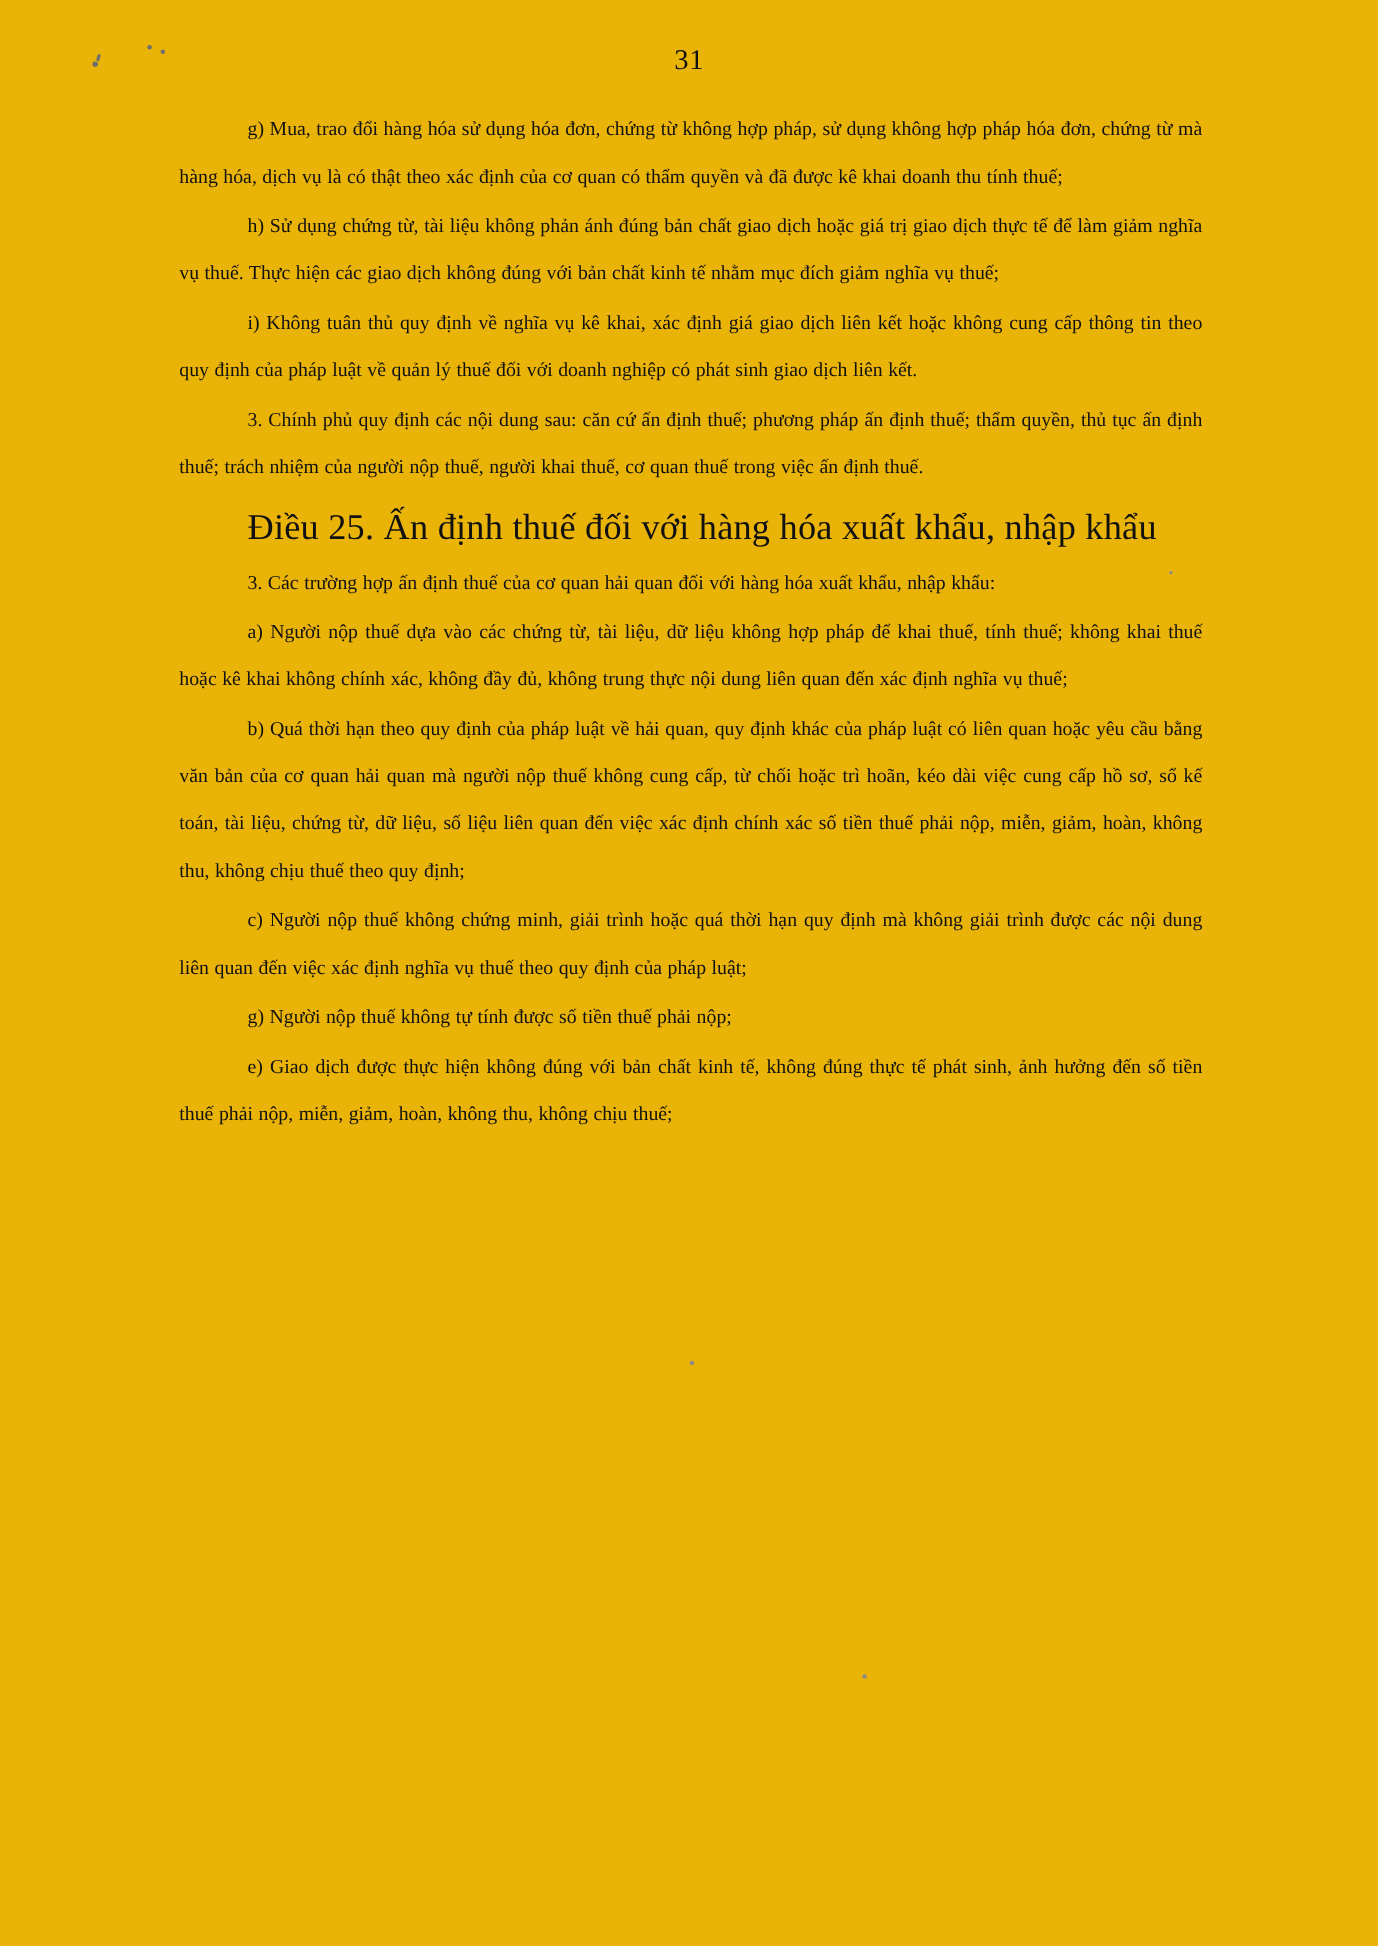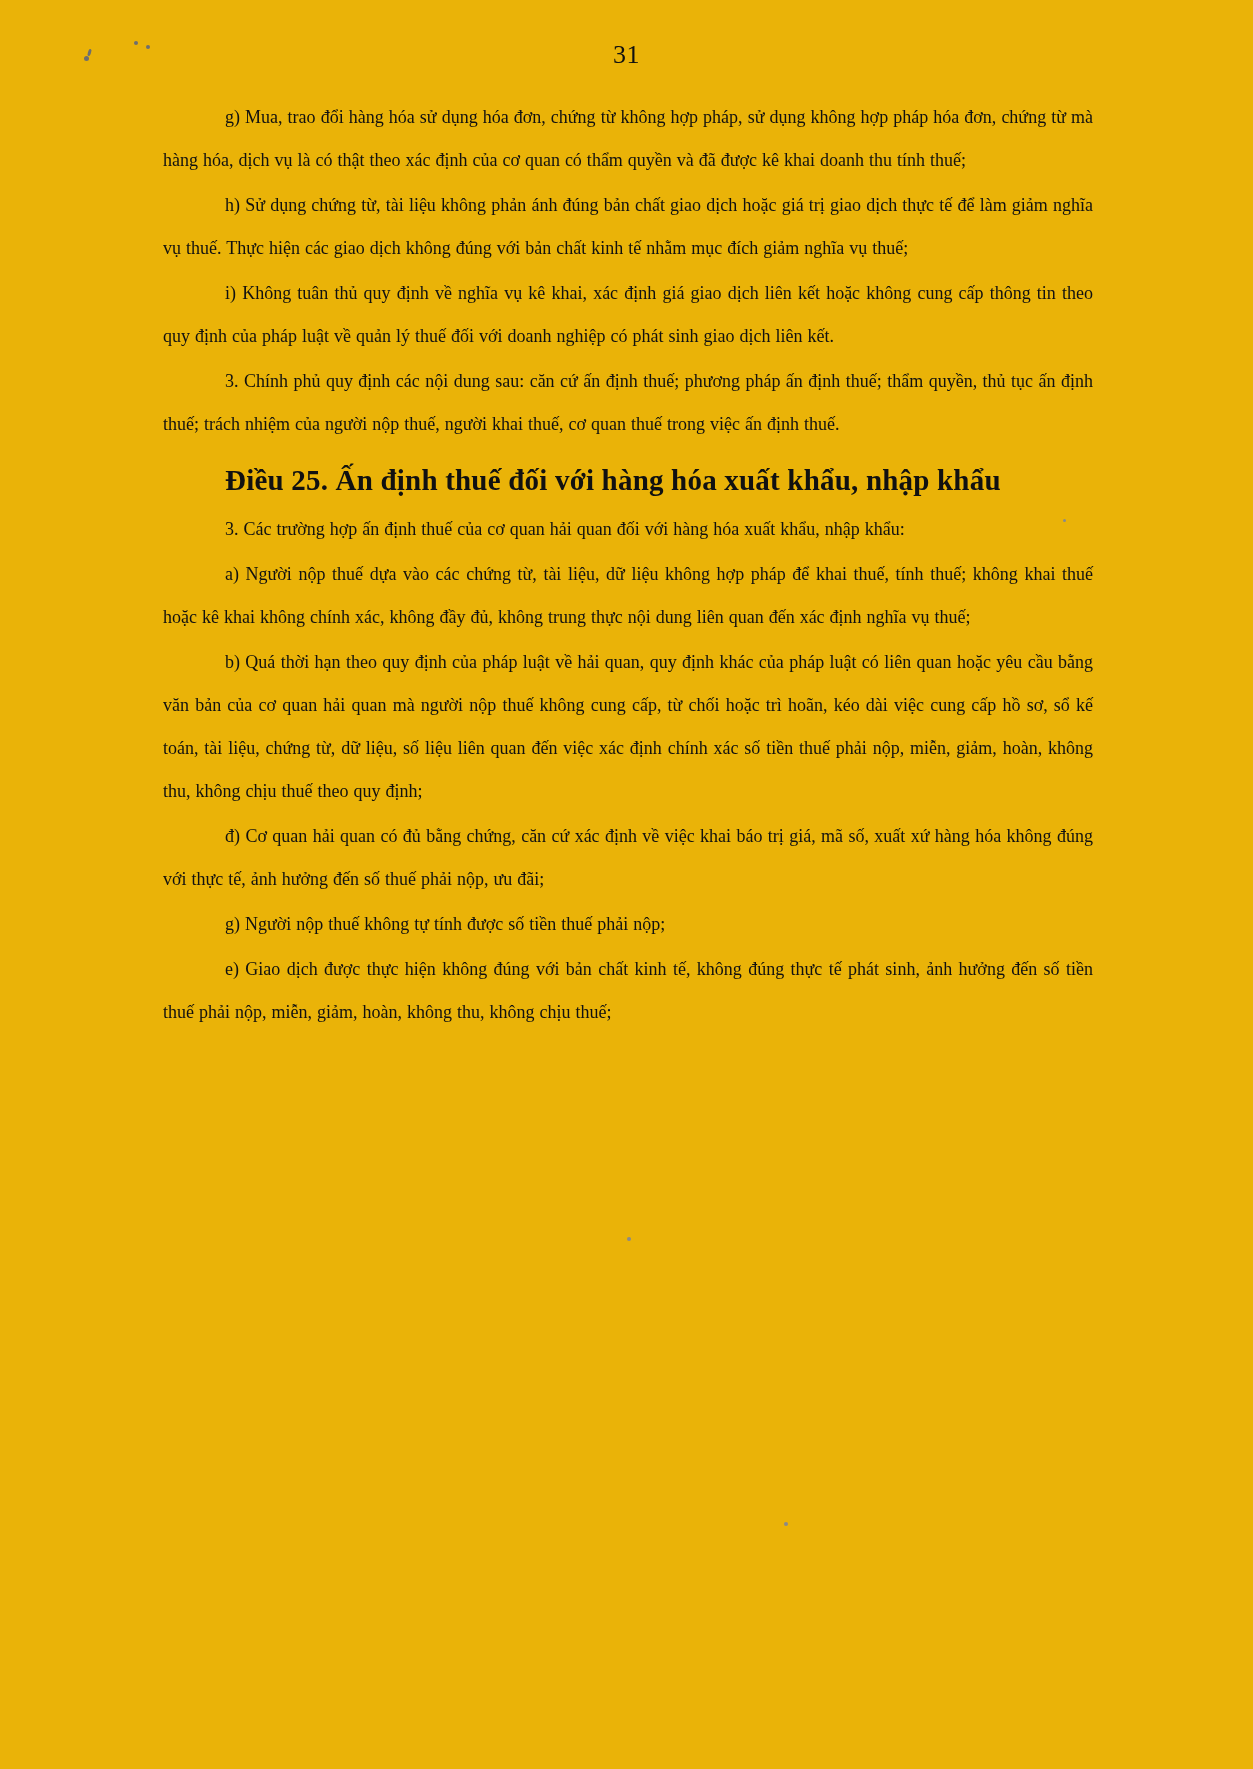--- a/index.html
+++ b/index.html
@@ -65,9 +65,9 @@
 
   h2.heading {
     margin: 13px 0 6px 0;
-    font-size: 29px;
+    font-size: 33px;
     line-height: 43px;
-    font-weight: bold;
+    font-weight: normal;
     text-indent: 62px;
     text-align: left;
     letter-spacing: 0.2px;

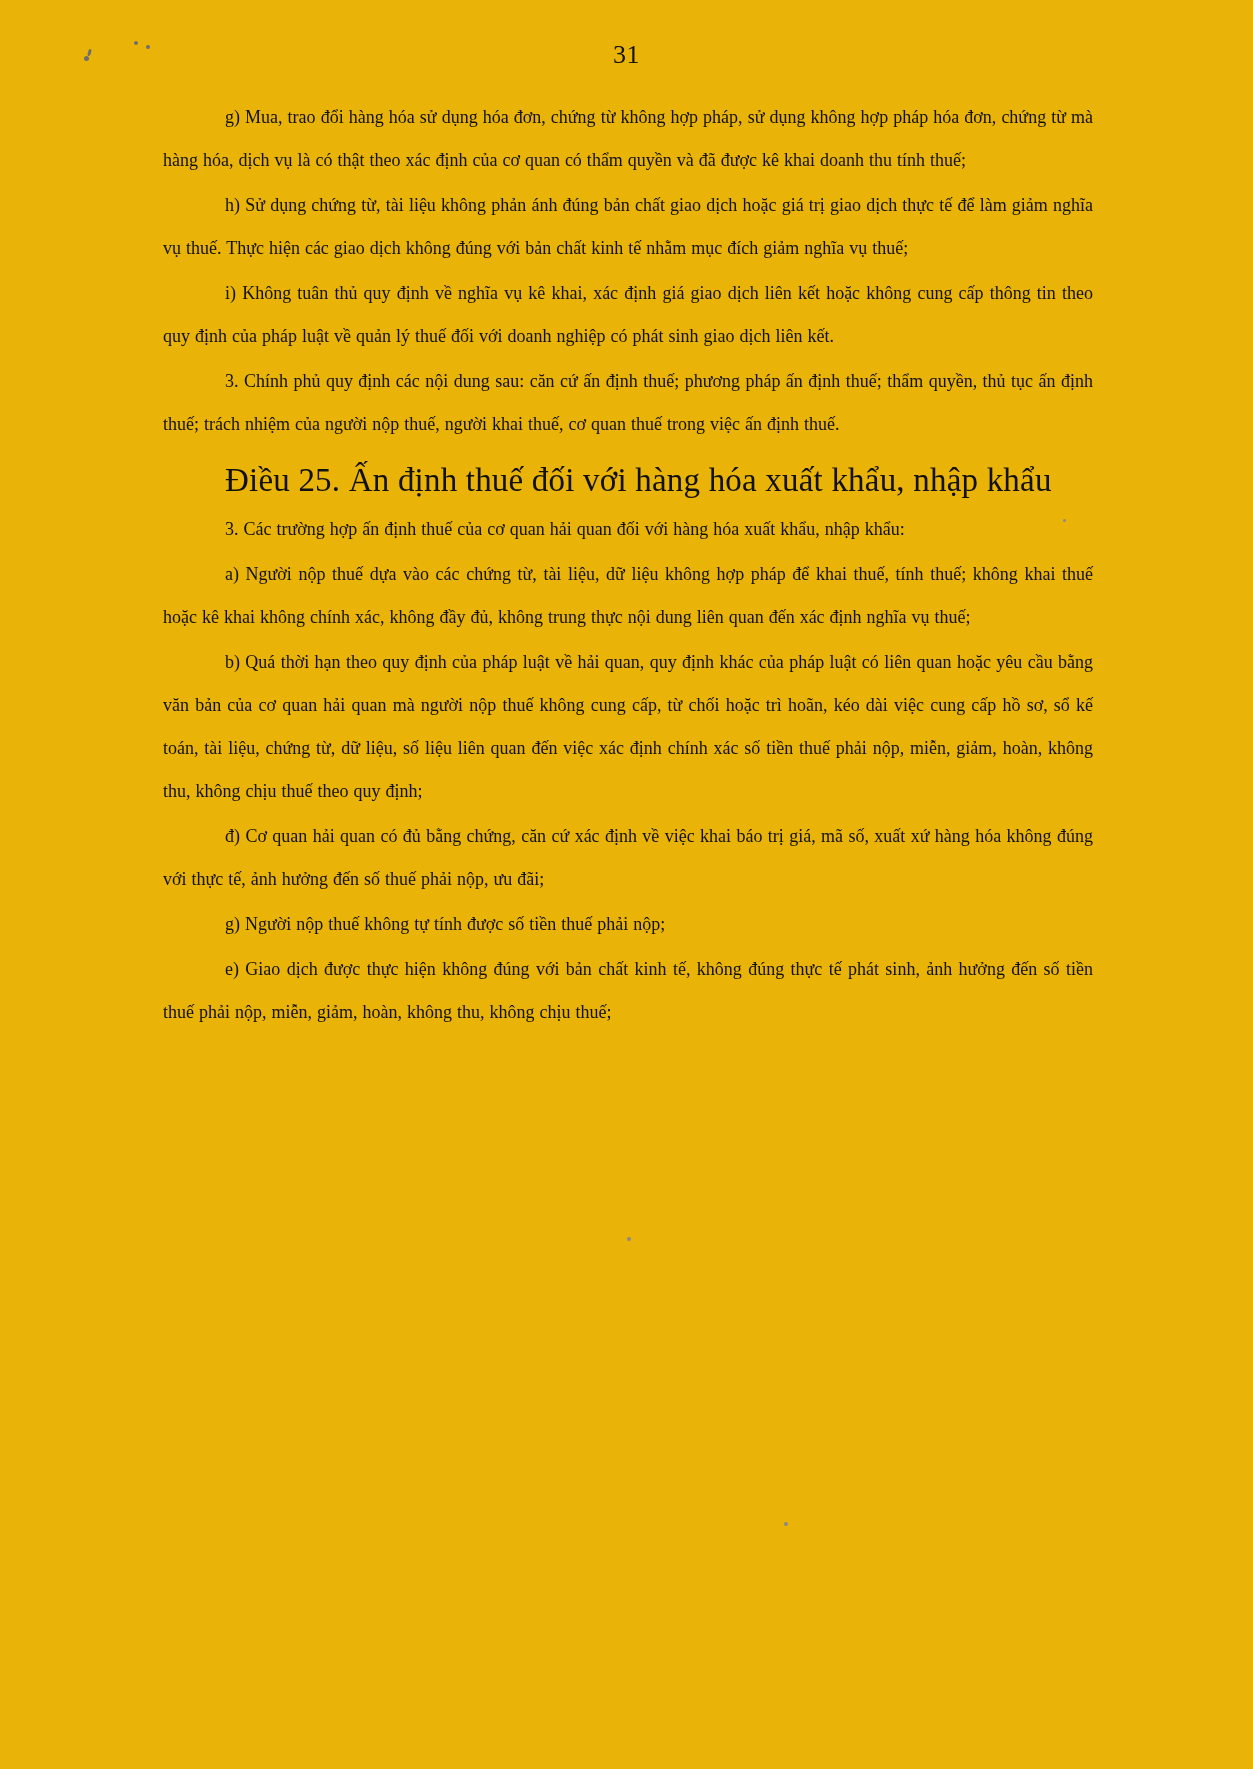--- a/index.html
+++ b/index.html
@@ -106,6 +106,7 @@
 
     <p class="para">b) Quá thời hạn theo quy định của pháp luật về hải quan, quy định khác của pháp luật có liên quan hoặc yêu cầu bằng văn bản của cơ quan hải quan mà người nộp thuế không cung cấp, từ chối hoặc trì hoãn, kéo dài việc cung cấp hồ sơ, sổ kế toán, tài liệu, chứng từ, dữ liệu, số liệu liên quan đến việc xác định chính xác số tiền thuế phải nộp, miễn, giảm, hoàn, không thu, không chịu thuế theo quy định;</p>
 
+    <p class="para last-line-left">c) Người nộp thuế không chứng minh, giải trình hoặc quá thời hạn quy định mà không giải trình được các nội dung liên quan đến việc xác định nghĩa vụ thuế theo quy định của pháp luật;</p>
 
 
     <p class="para last-line-left">đ) Cơ quan hải quan có đủ bằng chứng, căn cứ xác định về việc khai báo trị giá, mã số, xuất xứ hàng hóa không đúng với thực tế, ảnh hưởng đến số thuế phải nộp, ưu đãi;</p>

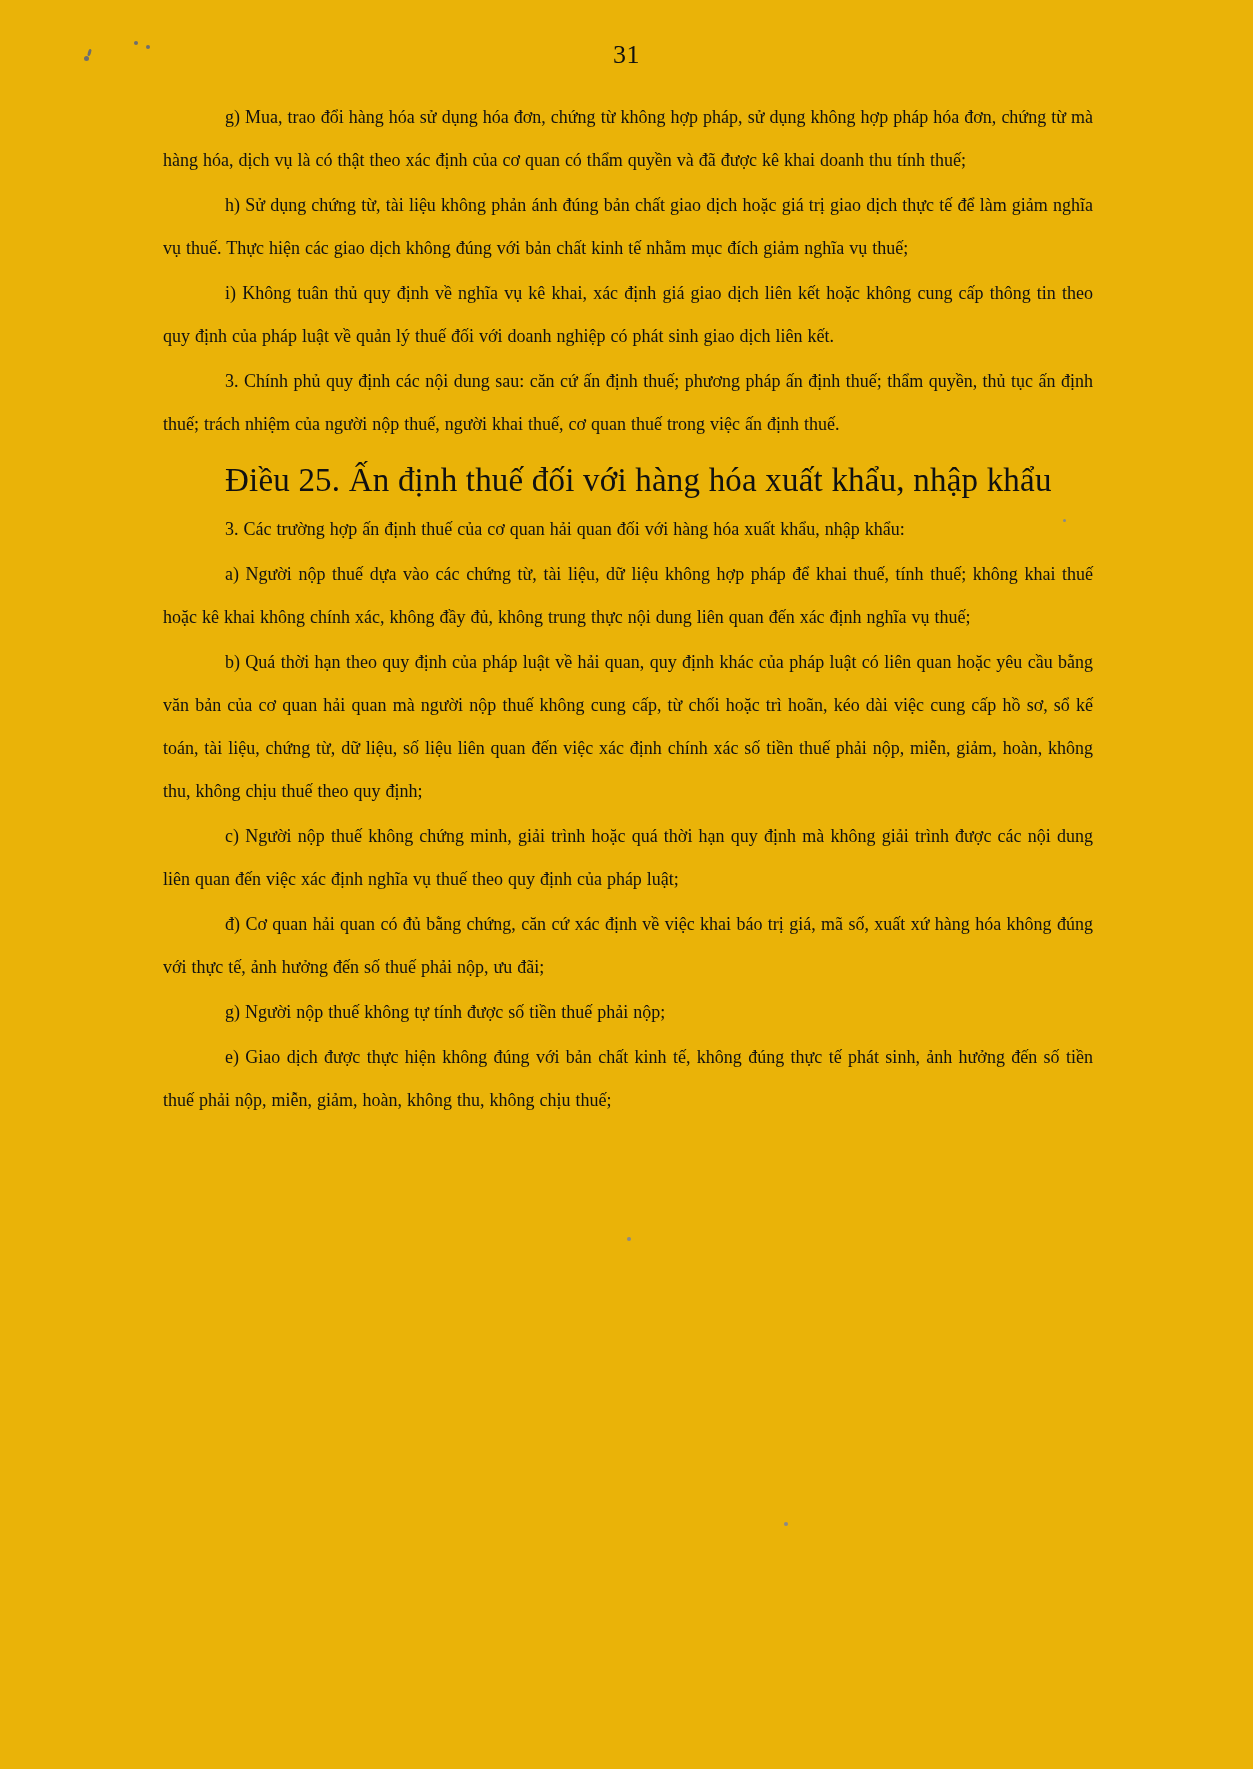--- a/index.html
+++ b/index.html
@@ -109,7 +109,6 @@
     <p class="para last-line-left">c) Người nộp thuế không chứng minh, giải trình hoặc quá thời hạn quy định mà không giải trình được các nội dung liên quan đến việc xác định nghĩa vụ thuế theo quy định của pháp luật;</p>
 
 
-    <p class="para last-line-left">đ) Cơ quan hải quan có đủ bằng chứng, căn cứ xác định về việc khai báo trị giá, mã số, xuất xứ hàng hóa không đúng với thực tế, ảnh hưởng đến số thuế phải nộp, ưu đãi;</p>
 
     <p class="para last-line-left">g) Người nộp thuế không tự tính được số tiền thuế phải nộp;</p>
 

